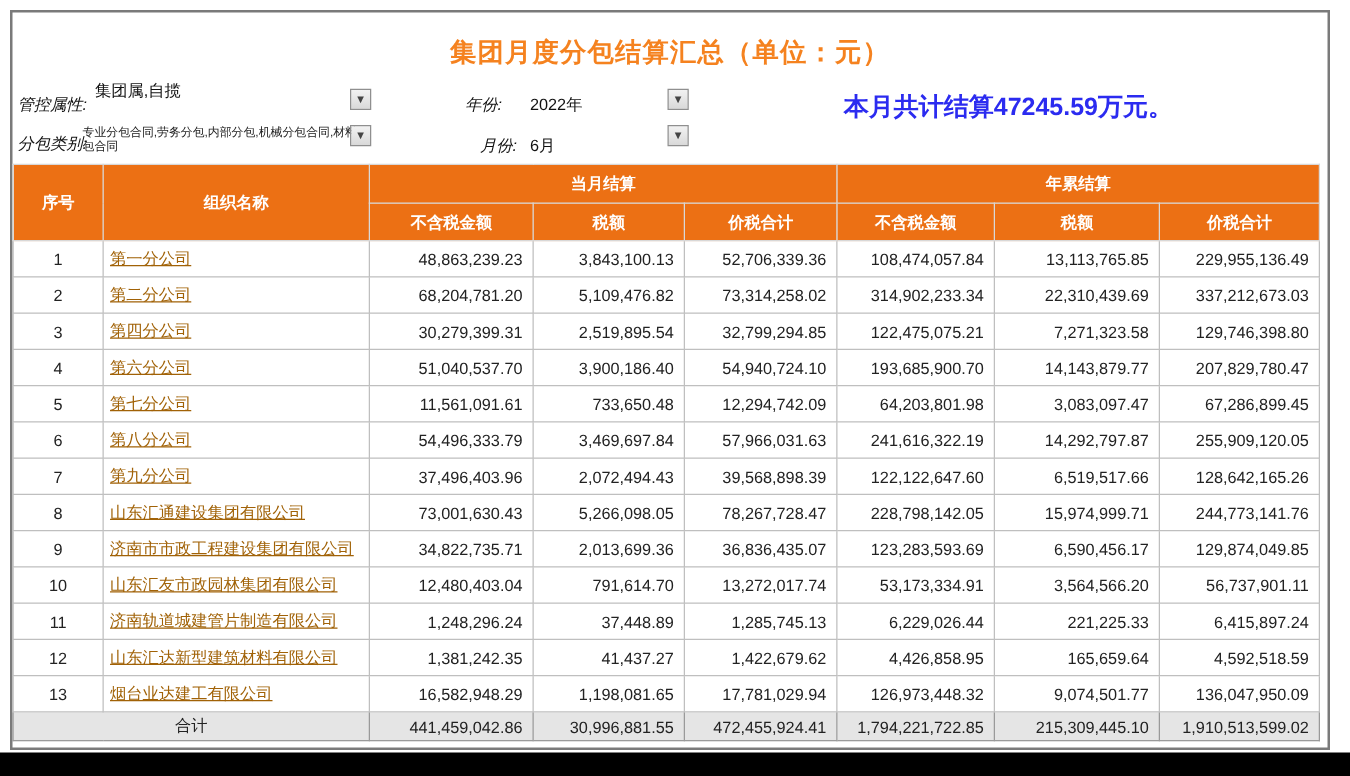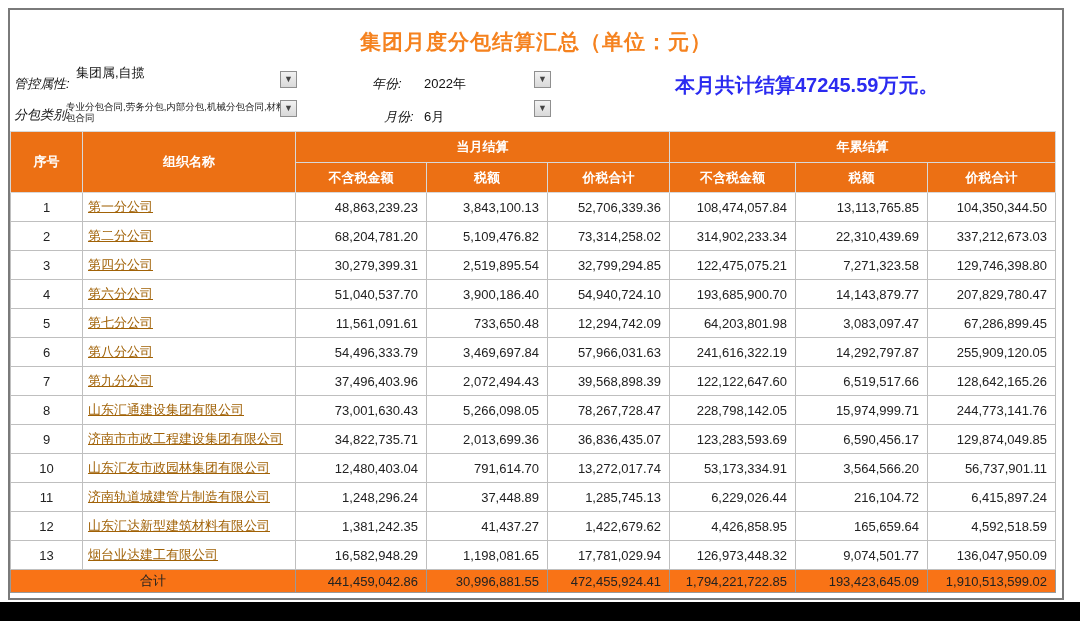--- a/index.html
+++ b/index.html
@@ -102,7 +102,7 @@
             <td class="num">52,706,339.36</td>
             <td class="num">108,474,057.84</td>
             <td class="num">13,113,765.85</td>
-            <td class="num">104,350,344.50</td>
+            <td class="num">229,955,136.49</td>
           </tr>
           <tr>
             <td class="seq">2</td>

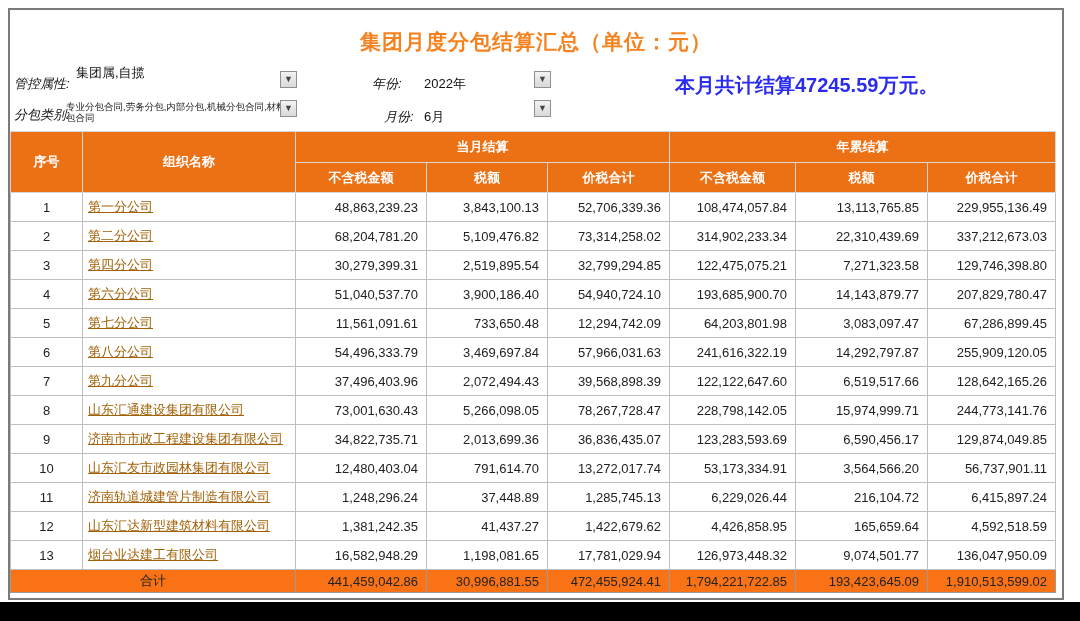--- a/index.html
+++ b/index.html
@@ -201,7 +201,7 @@
             <td class="num">37,448.89</td>
             <td class="num">1,285,745.13</td>
             <td class="num">6,229,026.44</td>
-            <td class="num">216,104.72</td>
+            <td class="num">221,225.33</td>
             <td class="num">6,415,897.24</td>
           </tr>
           <tr>

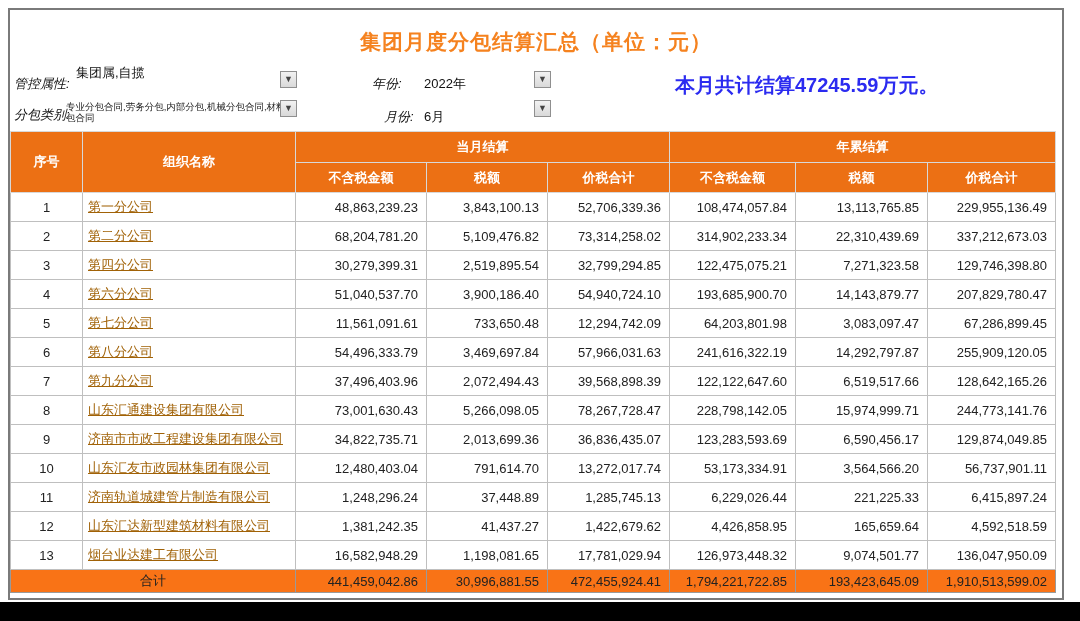--- a/index.html
+++ b/index.html
@@ -29,7 +29,7 @@
   table.report td.name{text-align:left;padding-left:5px;}
   table.report td.num{text-align:right;padding-right:8px;}
   table.report a{color:#a16207;text-decoration:underline;cursor:pointer;}
-  table.report tr.total td{background:#f97316;height:22px;border-color:#9a9a9a;}
+  table.report tr.total td{background:#e5e5e5;height:22px;border-color:#9a9a9a;}
   table.report tr.total td.lbl{text-align:center;}
 </style>
 </head>

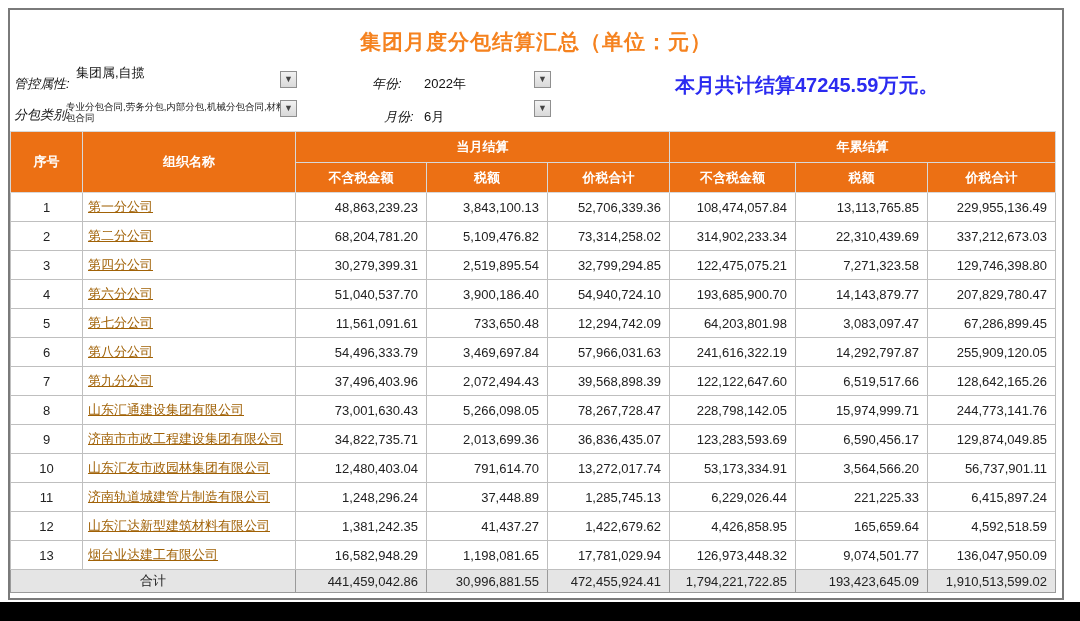--- a/index.html
+++ b/index.html
@@ -232,7 +232,7 @@
           <td class="num">30,996,881.55</td>
           <td class="num">472,455,924.41</td>
           <td class="num">1,794,221,722.85</td>
-          <td class="num">193,423,645.09</td>
+          <td class="num">215,309,445.10</td>
           <td class="num">1,910,513,599.02</td>
         </tr>
       </tfoot>

